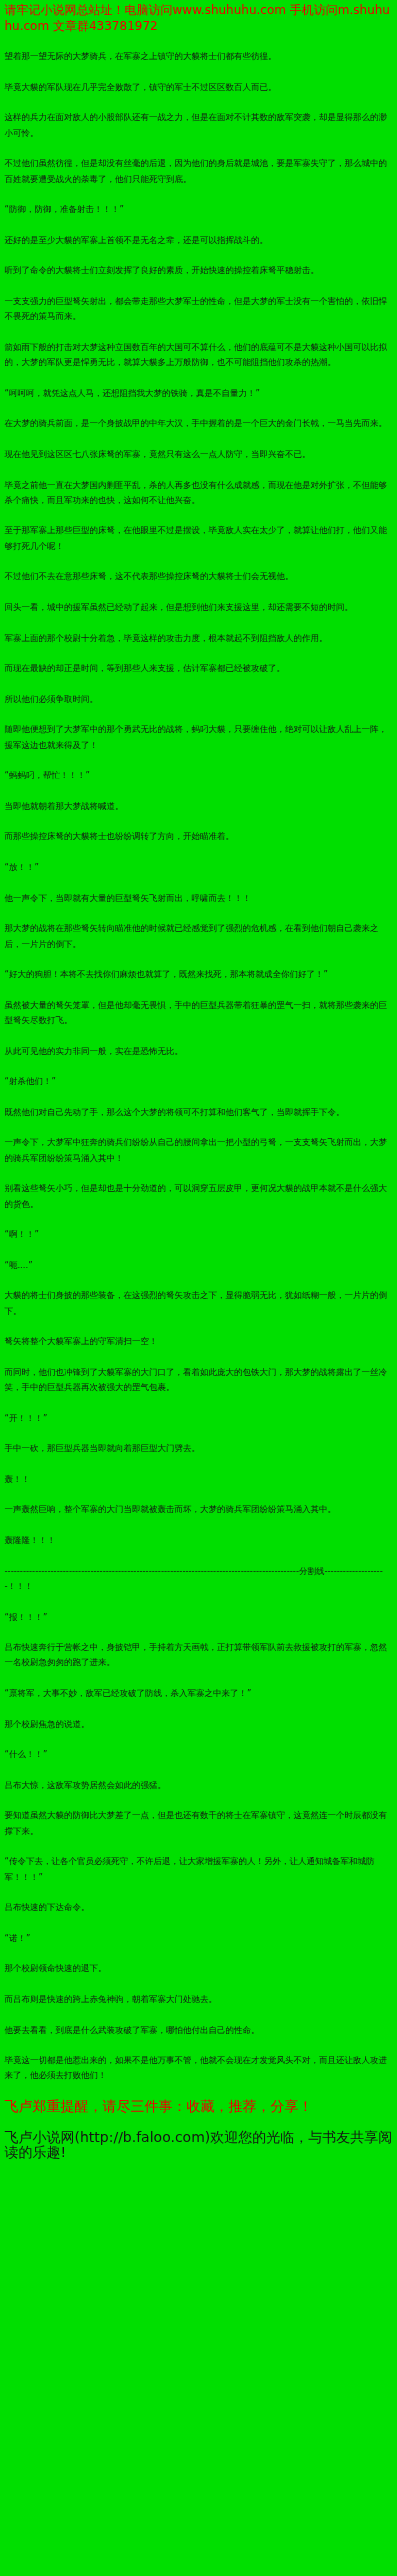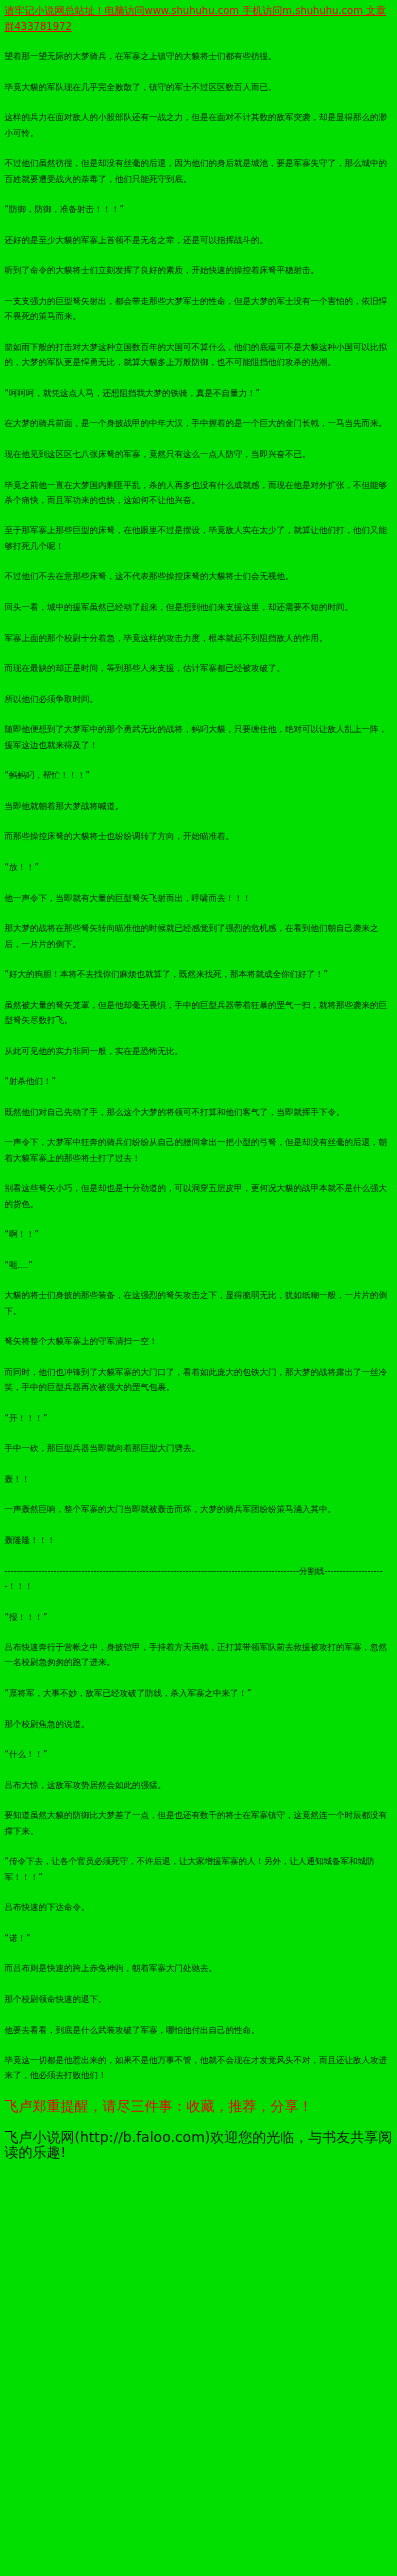--- a/index.html
+++ b/index.html
@@ -18,12 +18,11 @@
   }
   .site-notice {
     color: #ee0000;
-    font-size: 10px;
+    font-size: 12px;
     line-height: 15.3px;
     margin: 0 0 15.3px 0;
     word-wrap: break-word;
     word-break: break-all;
-    text-decoration: underline;
   }
   .para {
     font-size: 8.5px;

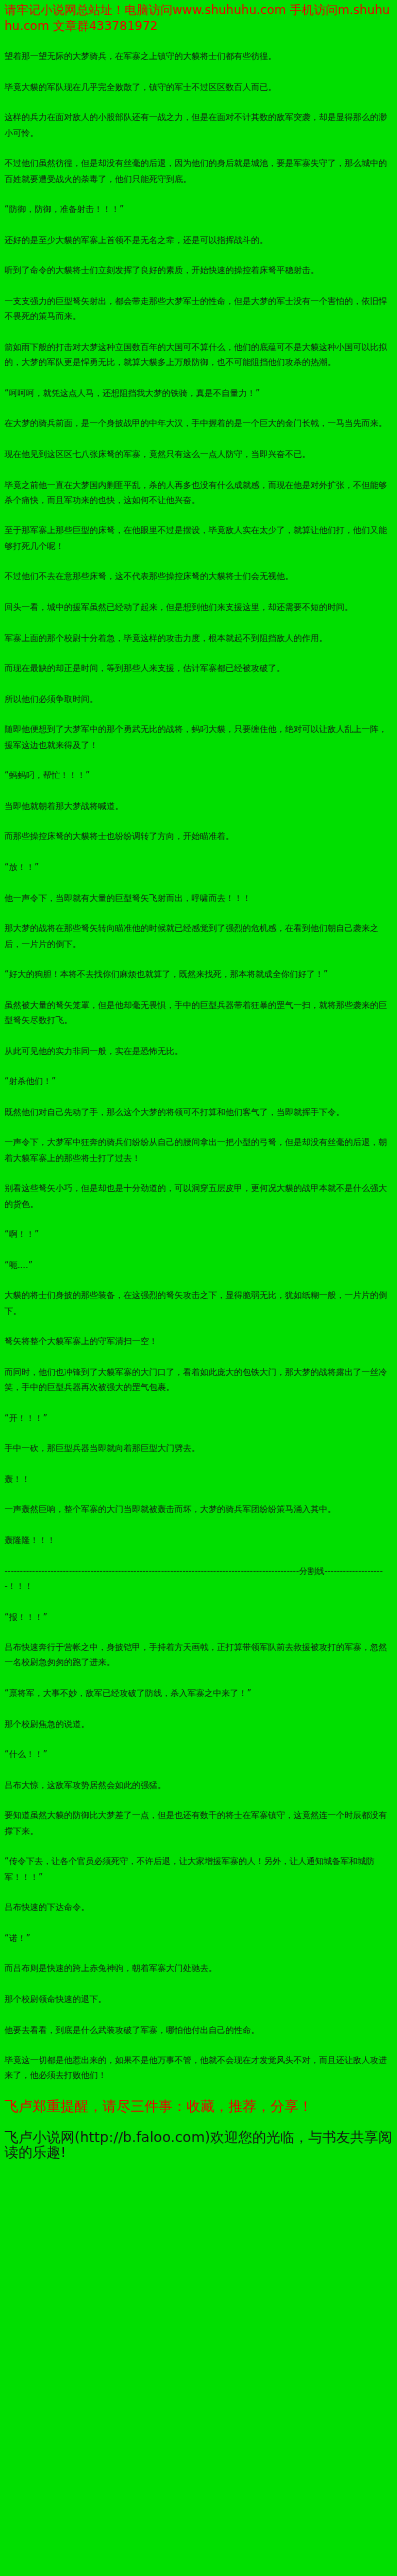--- a/index.html
+++ b/index.html
@@ -85,7 +85,7 @@
       <p class="para">从此可见他的实力非同一般，实在是恐怖无比。</p>
       <p class="para">“射杀他们！”</p>
       <p class="para">既然他们对自己先动了手，那么这个大梦的将领可不打算和他们客气了，当即就挥手下令。</p>
-      <p class="para">一声令下，大梦军中狂奔的骑兵们纷纷从自己的腰间拿出一把小型的弓弩，但是却没有丝毫的后退，朝着大貘军寨上的那些将士打了过去！</p>
+      <p class="para">一声令下，大梦军中狂奔的骑兵们纷纷从自己的腰间拿出一把小型的弓弩，一支支弩矢飞射而出，大梦的骑兵军团纷纷策马涌入其中！</p>
       <p class="para">别看这些弩矢小巧，但是却也是十分劲道的，可以洞穿五层皮甲，更何况大貘的战甲本就不是什么强大的货色。</p>
       <p class="para">“啊！！”</p>
       <p class="para">“呃....”</p>

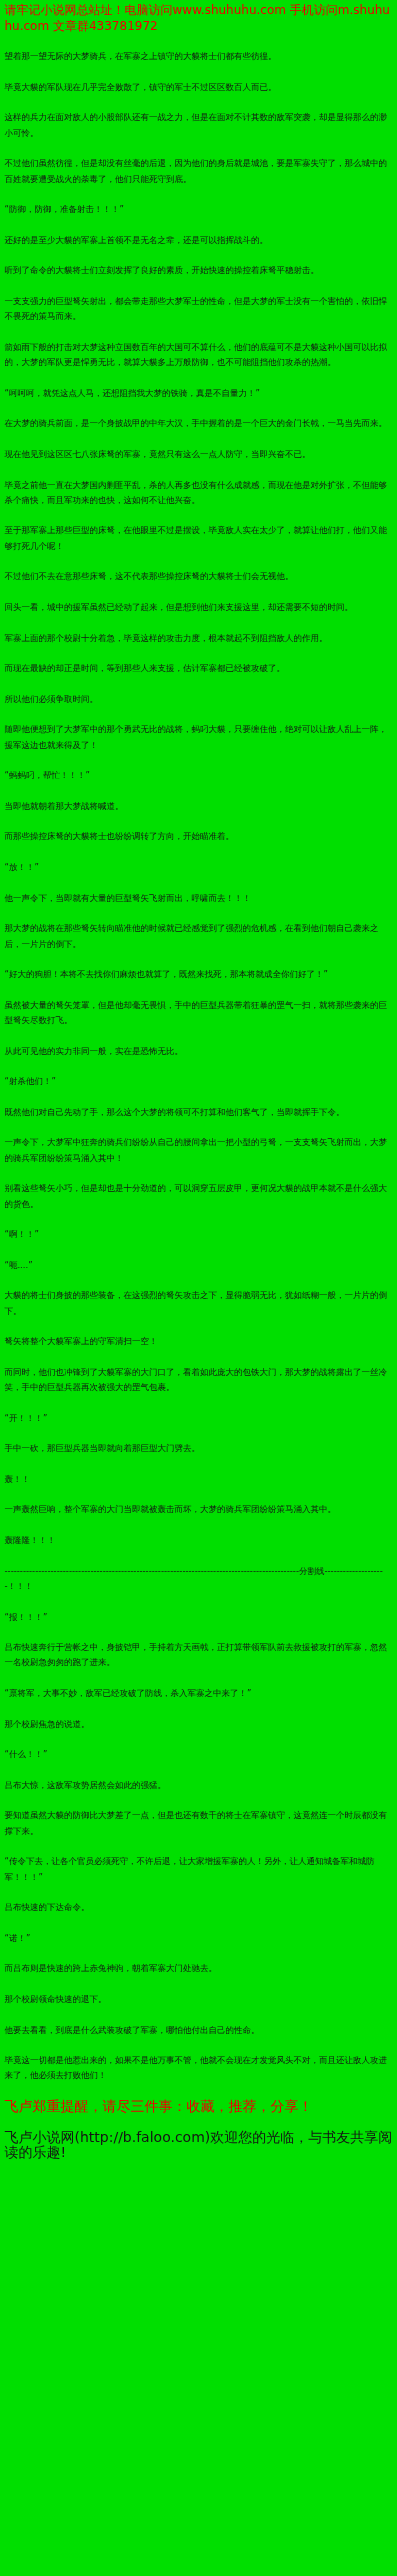--- a/index.html
+++ b/index.html
@@ -108,8 +108,8 @@
       <p class="para">“传令下去，让各个官员必须死守，不许后退，让大家增援军寨的人！另外，让人通知城备军和城防军！！！”</p>
       <p class="para">吕布快速的下达命令。</p>
       <p class="para">“诺！”</p>
+      <p class="para">那个校尉领命快速的退下。</p>
       <p class="para">而吕布则是快速的跨上赤兔神驹，朝着军寨大门处驰去。</p>
-      <p class="para">那个校尉领命快速的退下。</p>
       <p class="para">他要去看看，到底是什么武装攻破了军寨，哪怕他付出自己的性命。</p>
       <p class="para">毕竟这一切都是他惹出来的，如果不是他万事不管，他就不会现在才发觉风头不对，而且还让敌人攻进来了，他必须去打败他们！</p>
     </div>

